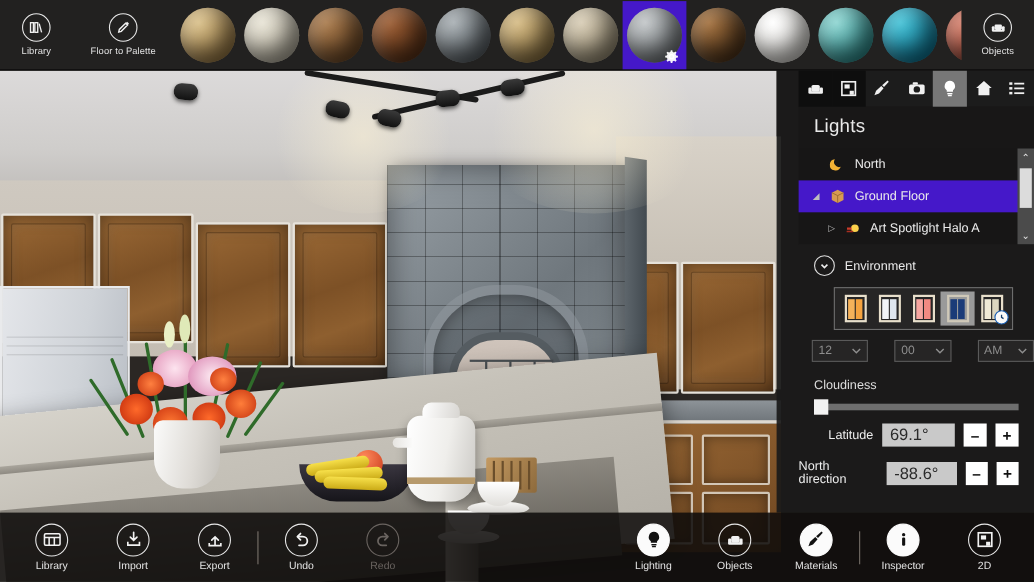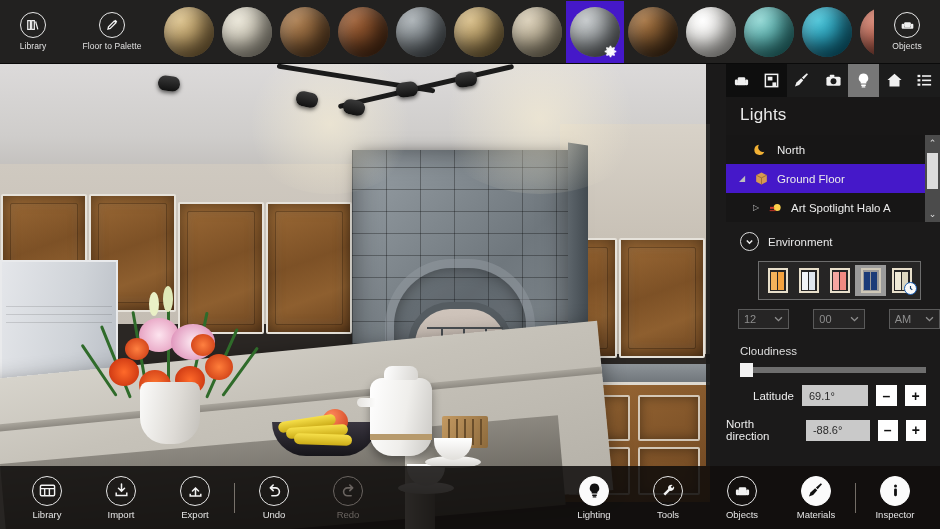--- a/index.html
+++ b/index.html
@@ -217,7 +217,7 @@
   .fieldrow { display:flex; align-items:center; justify-content:flex-end;
     gap:8px; margin:12px 14px 0 0; }
   .fieldrow .flbl { font-size:11.5px; color:#ececec; }
-  .fieldval { width:66px; height:21px; background:#c9c9c9; color:#2b2b2b; font-size:11px;
+  .fieldval { width:66px; height:21px; background:#c9c9c9; color:#2b2b2b; font-size:15px;
     display:flex; align-items:center; padding-left:7px; }
   .stepb { width:21px; height:21px; background:#fff; color:#111;
     display:flex; align-items:center; justify-content:center; font-size:14px;

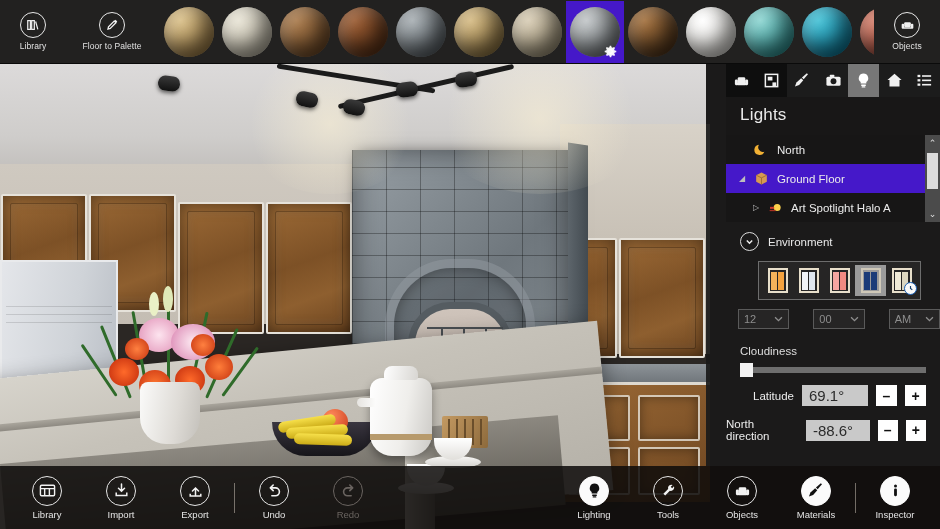--- a/index.html
+++ b/index.html
@@ -706,14 +706,6 @@
         <div class="bb">
           <span class="c">
             <svg width="17" height="17" viewBox="0 0 18 18" fill="#f2f2f2">
-              <path d="M13.4 3.1a3.6 3.6 0 0 0-4.8 4.3l-5 5 1.9 1.9 5-5a3.6 3.6 0 0 0 4.3-4.8l-2 2-1.4-1.4z"></path>
-            </svg>
-          </span>
-          <span class="t">Tools</span>
-        </div>
-        <div class="bb">
-          <span class="c">
-            <svg width="17" height="17" viewBox="0 0 18 18" fill="#f2f2f2">
               <rect x="2" y="8" width="3.2" height="6" rx="1.2"></rect>
               <rect x="12.8" y="8" width="3.2" height="6" rx="1.2"></rect>
               <rect x="5" y="5.5" width="8" height="6.5" rx="1.5"></rect>

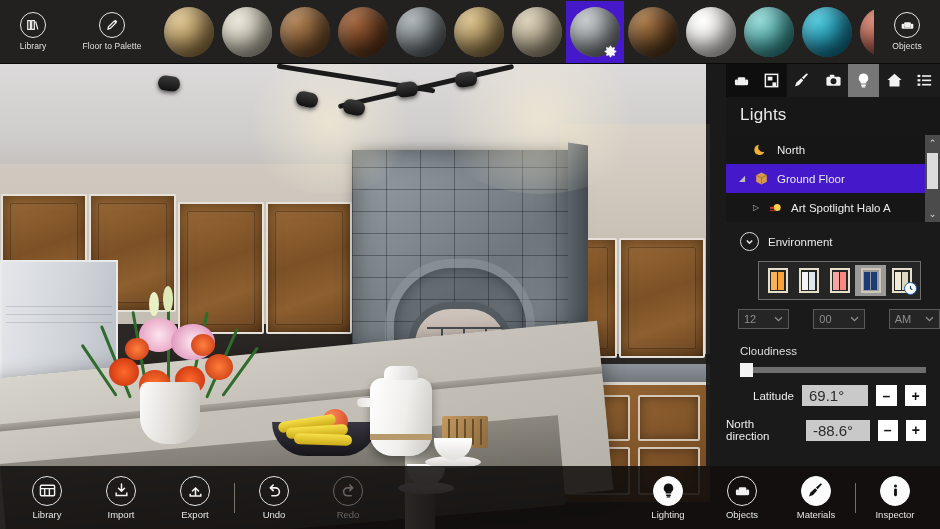--- a/index.html
+++ b/index.html
@@ -733,6 +733,16 @@
           </span>
           <span class="t">Inspector</span>
         </div>
+        <div class="bb">
+          <span class="c">
+            <svg width="17" height="17" viewBox="0 0 18 18" fill="#f2f2f2">
+              <rect x="2.5" y="2.5" width="13" height="13" fill="none" stroke="#f2f2f2" stroke-width="1.6"></rect>
+              <rect x="5" y="5" width="5" height="4"></rect>
+              <path d="M10 11h4v4h-4z"></path>
+            </svg>
+          </span>
+          <span class="t">2D</span>
+        </div>
       </div>
     <div style="width:10px"></div>
   </div>

